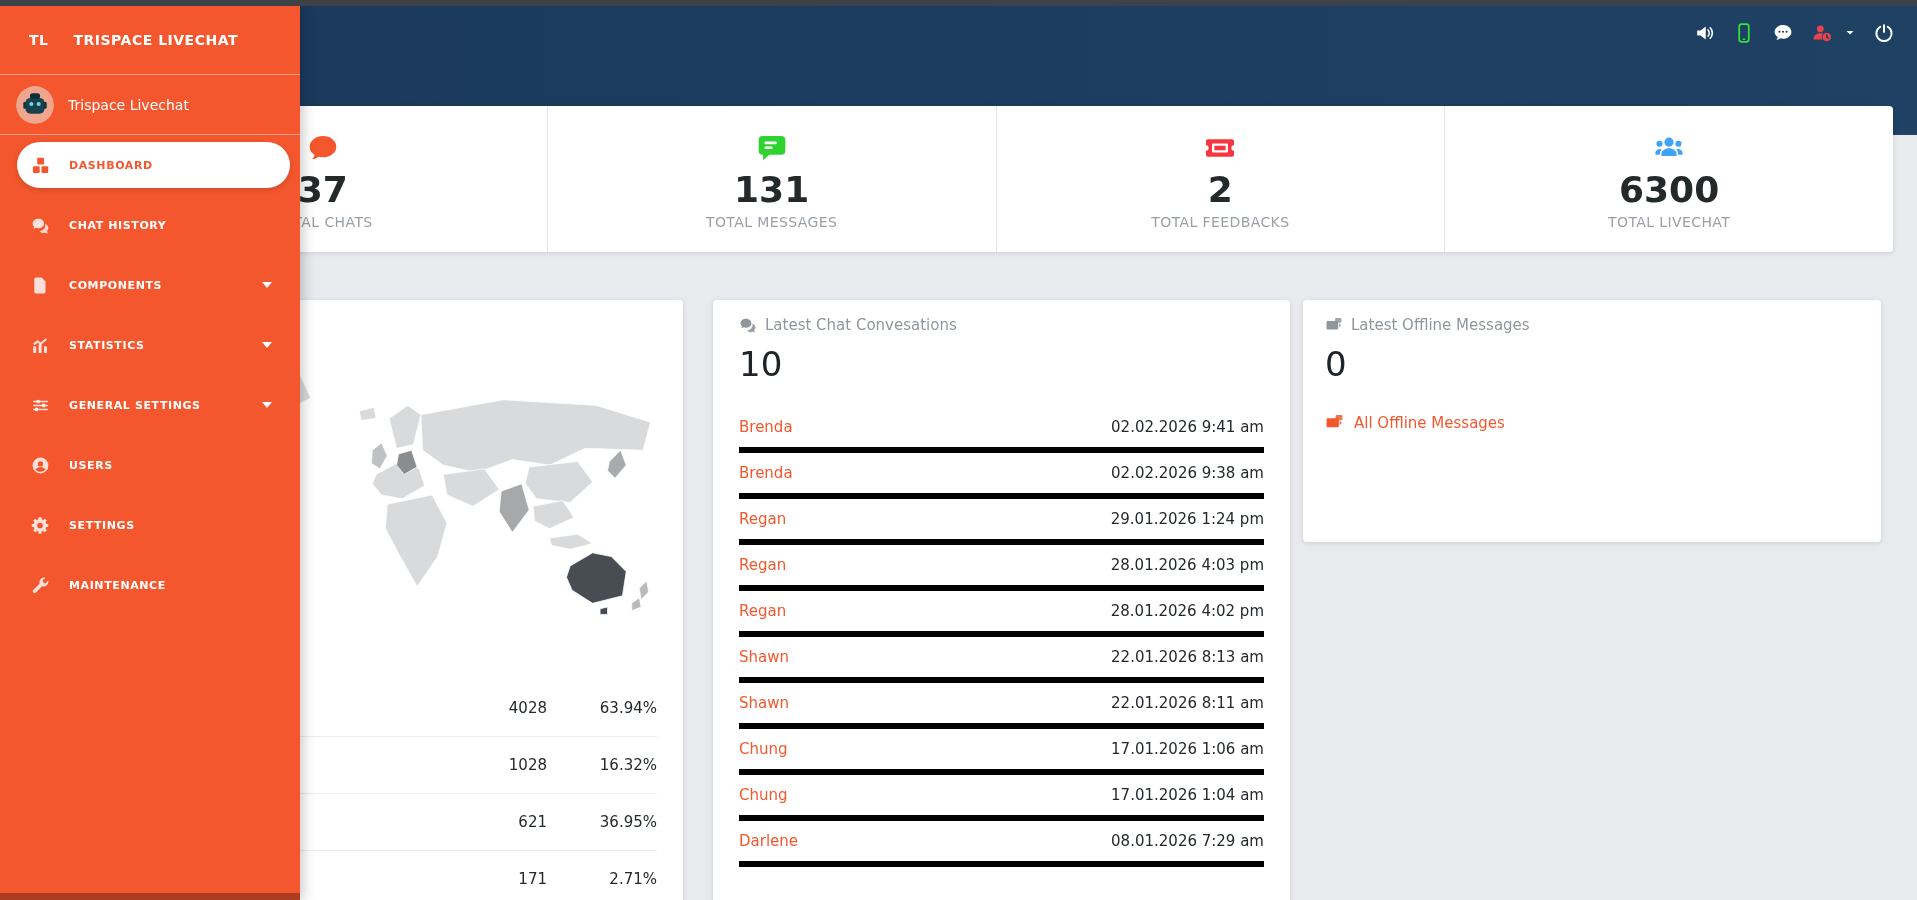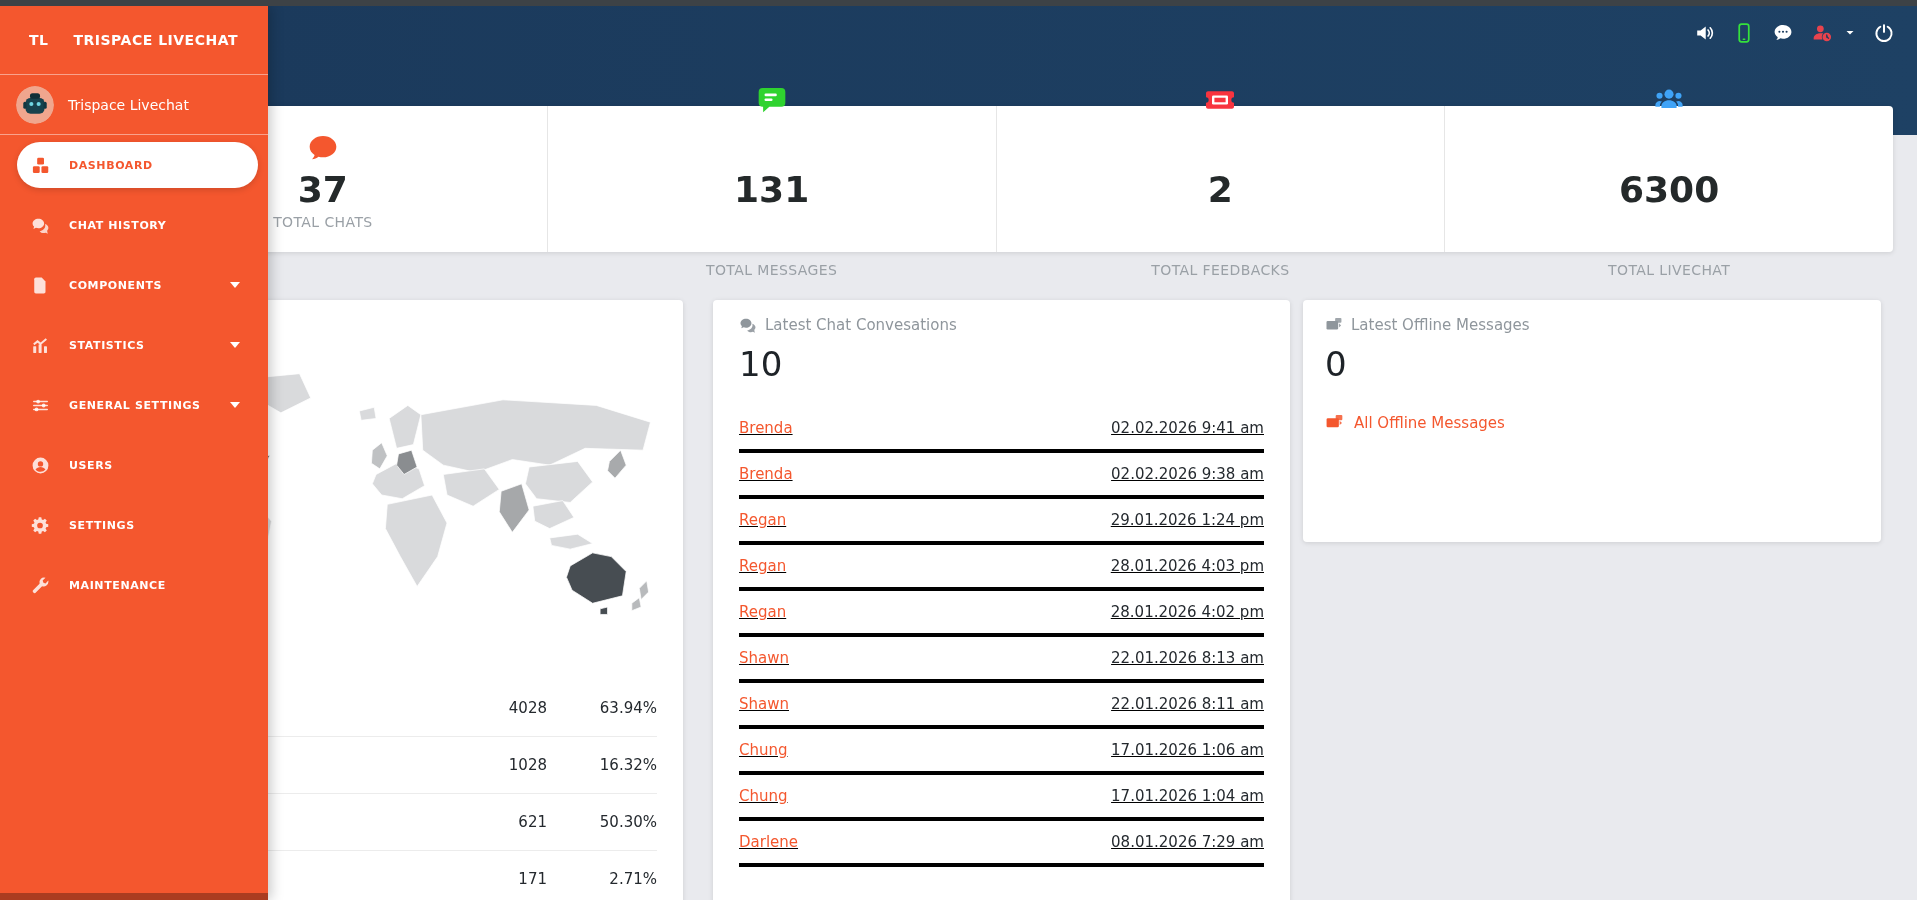--- a/index.html
+++ b/index.html
@@ -54,7 +54,7 @@
                 font-size:15px;cursor:pointer;}
   .offline-link .icon{width:19px;height:19px;}
   
-  .sidebar{position:absolute;left:0;top:6px;bottom:0;width:268px;background:var(--accent);
+  .sidebar{position:absolute;left:0;top:6px;bottom:0;width:300px;background:var(--accent);
            z-index:20;box-shadow:3px 0 12px rgba(0,0,0,.22);}
   .brand-row{height:69px;display:flex;align-items:center;padding-left:29px;color:#fff;
              border-bottom:1px solid rgba(255,255,255,.45);cursor:pointer;}

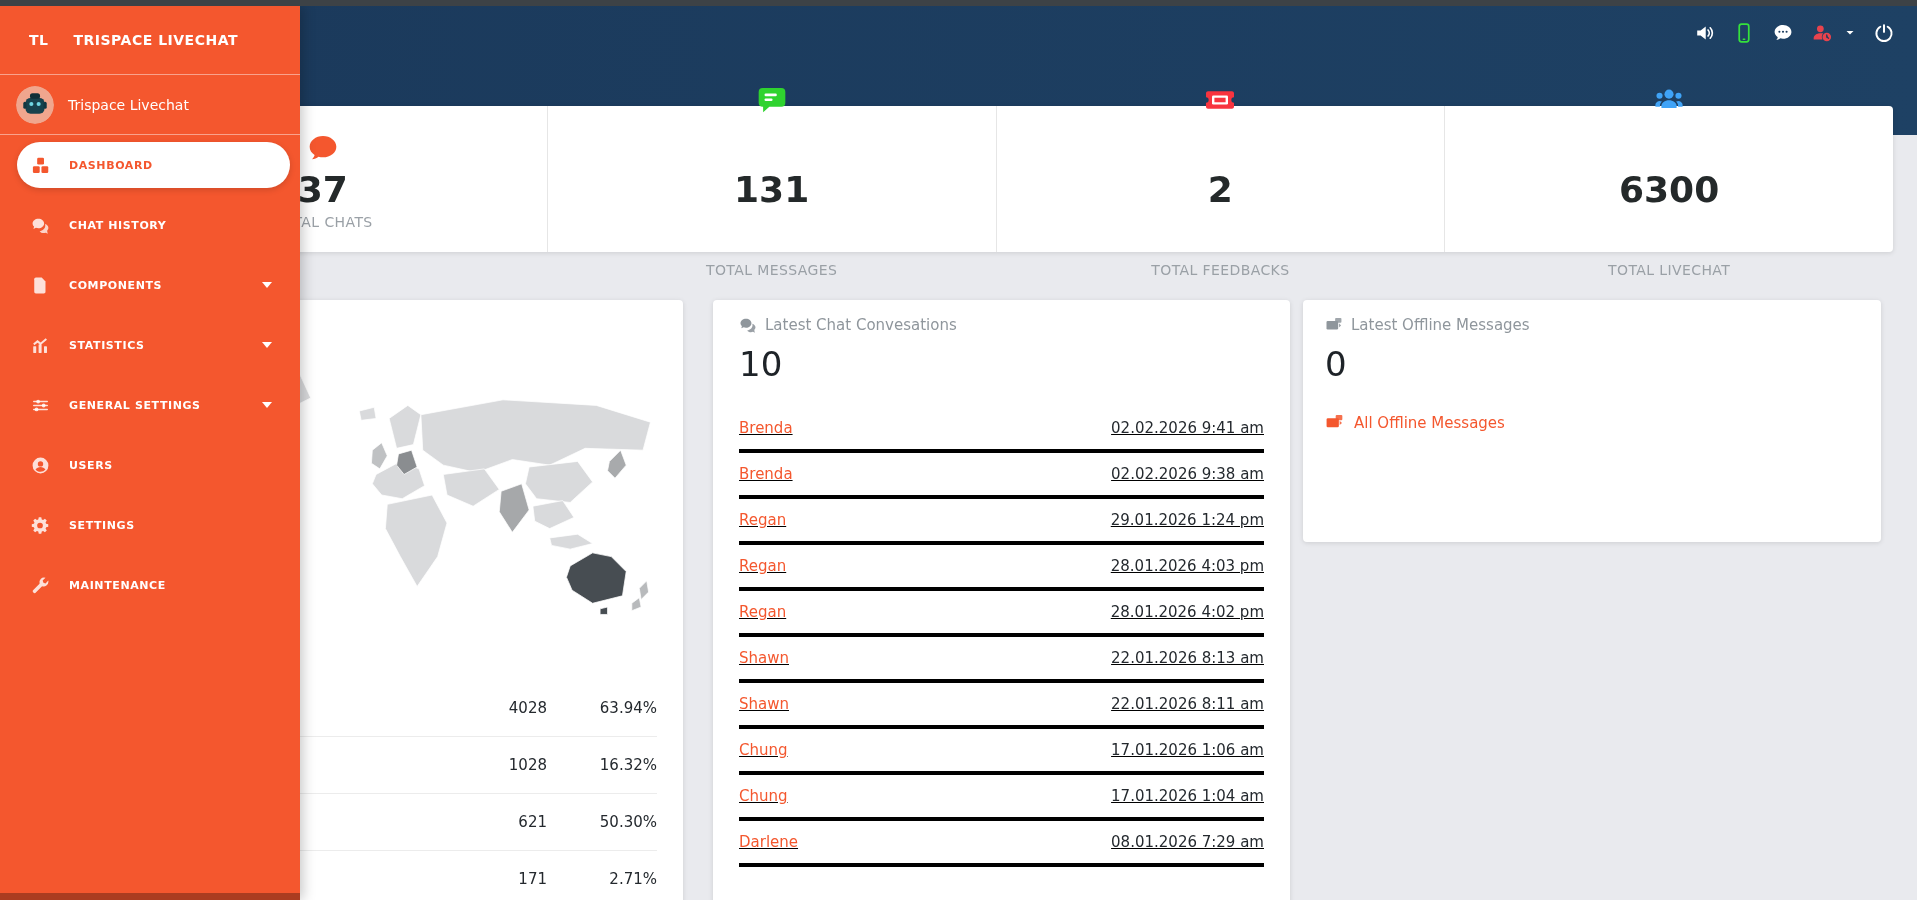--- a/index.html
+++ b/index.html
@@ -23,7 +23,7 @@
   .card{position:absolute;background:#fff;border-radius:4px;box-shadow:0 1px 5px rgba(0,0,0,.12);}
   .stats-card{left:99px;top:106px;width:1794px;height:146px;display:flex;z-index:6;}
   .stat-cell{flex:1;display:flex;flex-direction:column;align-items:center;justify-content:center;padding-top:4px;}
-  .stat-cell + .stat-cell{border-left:1px solid #e6e6e6;gap:48px;}
+  .stat-cell + .stat-cell{border-left:1px solid #e6e6e6;}
   .stat-icon{width:32px;height:32px;margin-bottom:6px;}
   .stat-value{font-size:36px;font-weight:bold;color:#24292a;line-height:1.1;}
   .stat-label{font-size:14px;color:var(--gray-text);letter-spacing:.4px;margin-top:5px;}

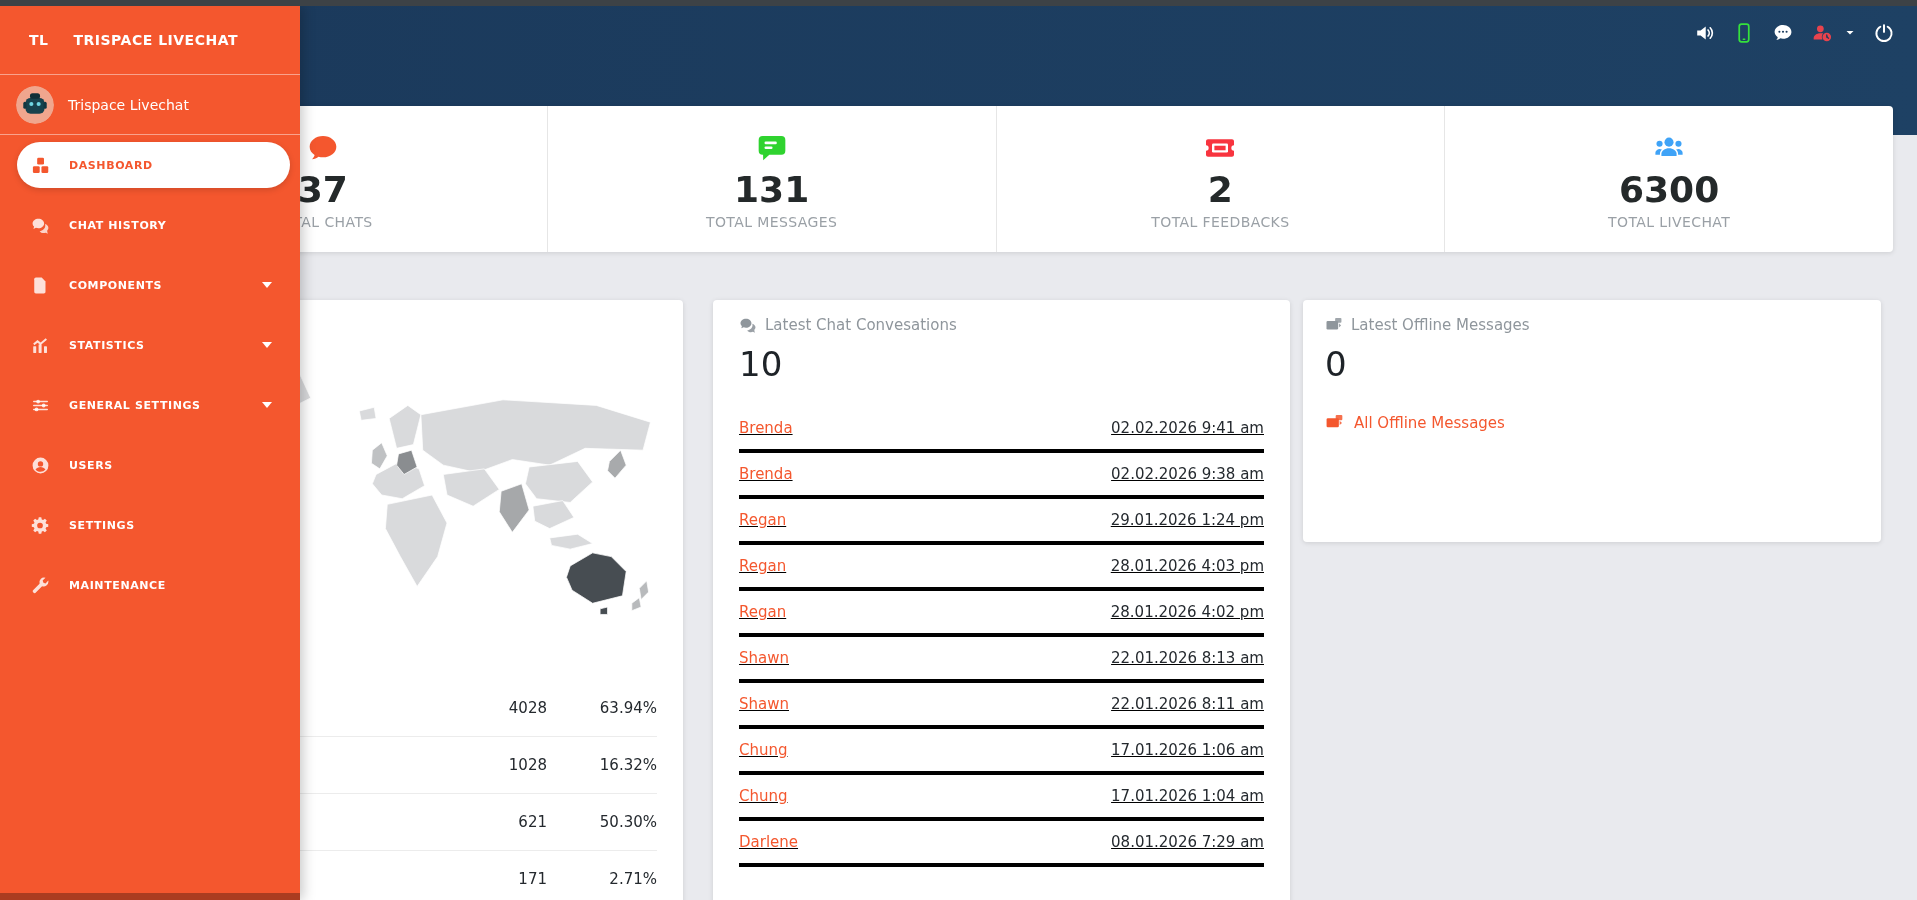--- a/index.html
+++ b/index.html
@@ -45,7 +45,7 @@
   .card-count{font-size:34px;color:#1e2328;margin-top:12px;line-height:1.1;}
   .chat-list{margin-top:24px;}
   .chat-row{display:flex;align-items:center;justify-content:space-between;height:46px;
-            border-bottom:4px solid #000000;font-size:15px;text-decoration:underline;}
+            border-bottom:6px solid #000000;font-size:15px;}
   .chat-name{color:var(--accent);cursor:pointer;}
   .chat-date{color:var(--dark-text);margin-left:44px;}
   .alert-info{margin-top:14px;background:#47b8f0;border-radius:3px;color:#fff;

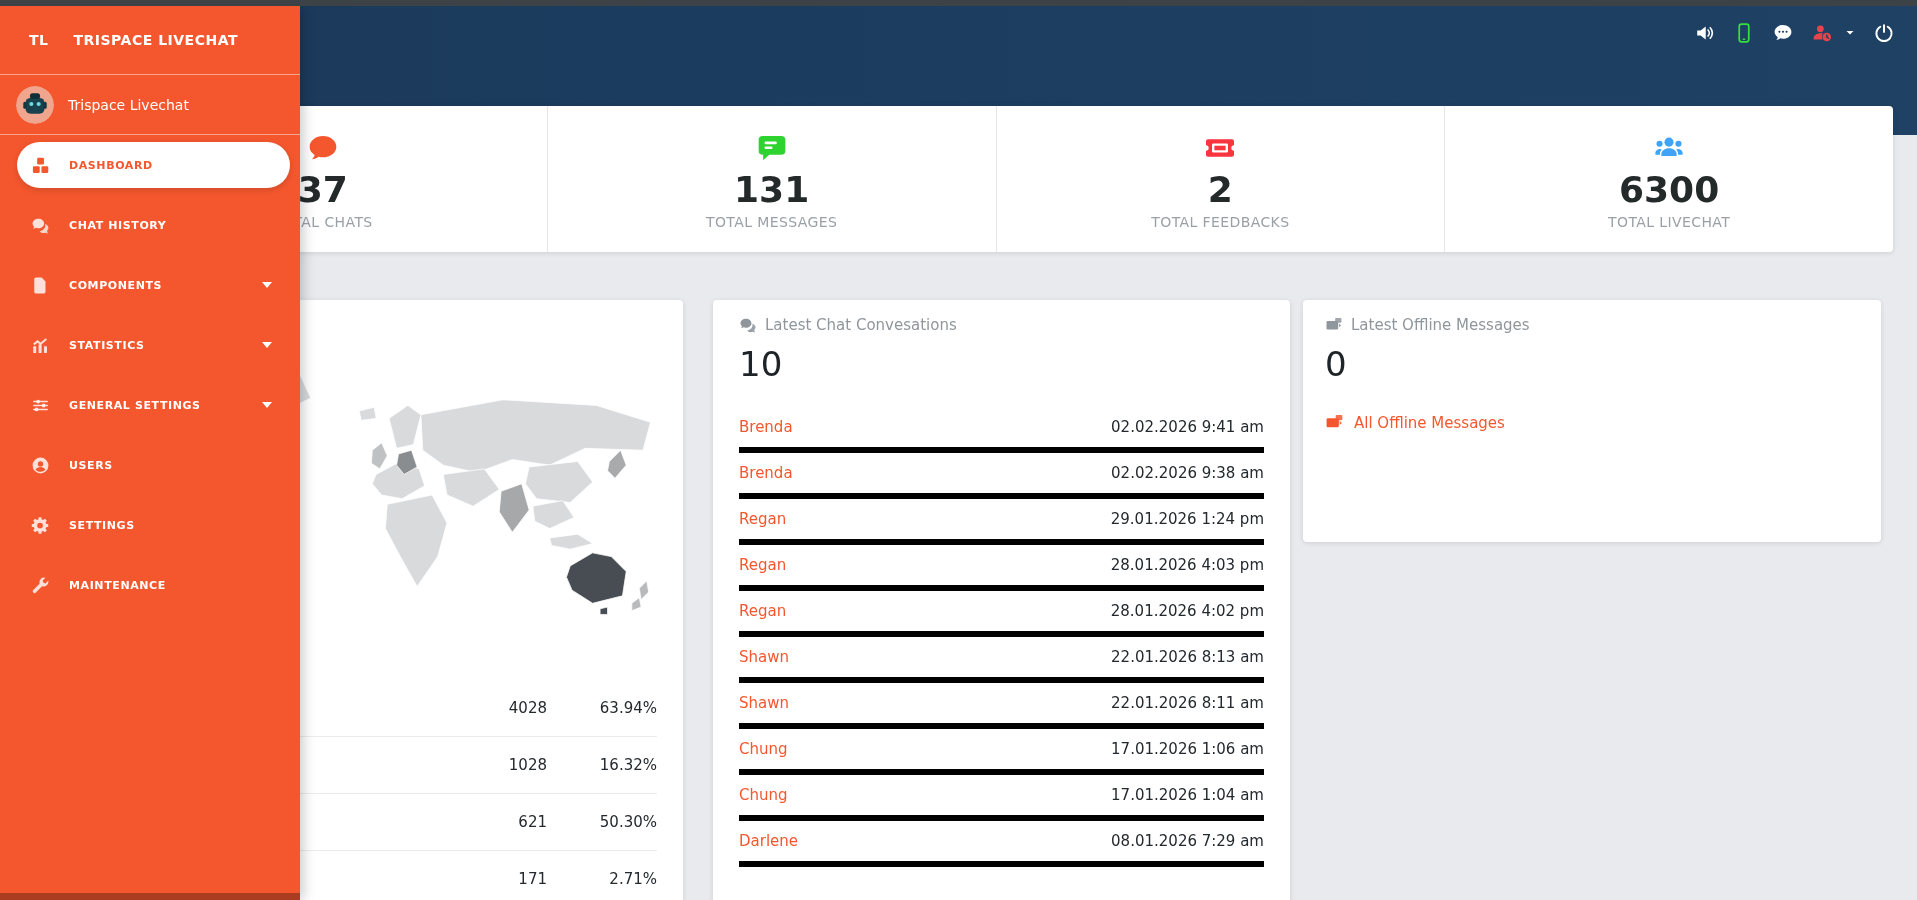--- a/index.html
+++ b/index.html
@@ -246,7 +246,7 @@
         <div class="country-row">
           <span class="country-name">Singapore</span>
           <span class="country-visits">621</span>
-          <span class="country-pct">50.30%</span>
+          <span class="country-pct">36.95%</span>
         </div>
 
         <div class="country-row">

